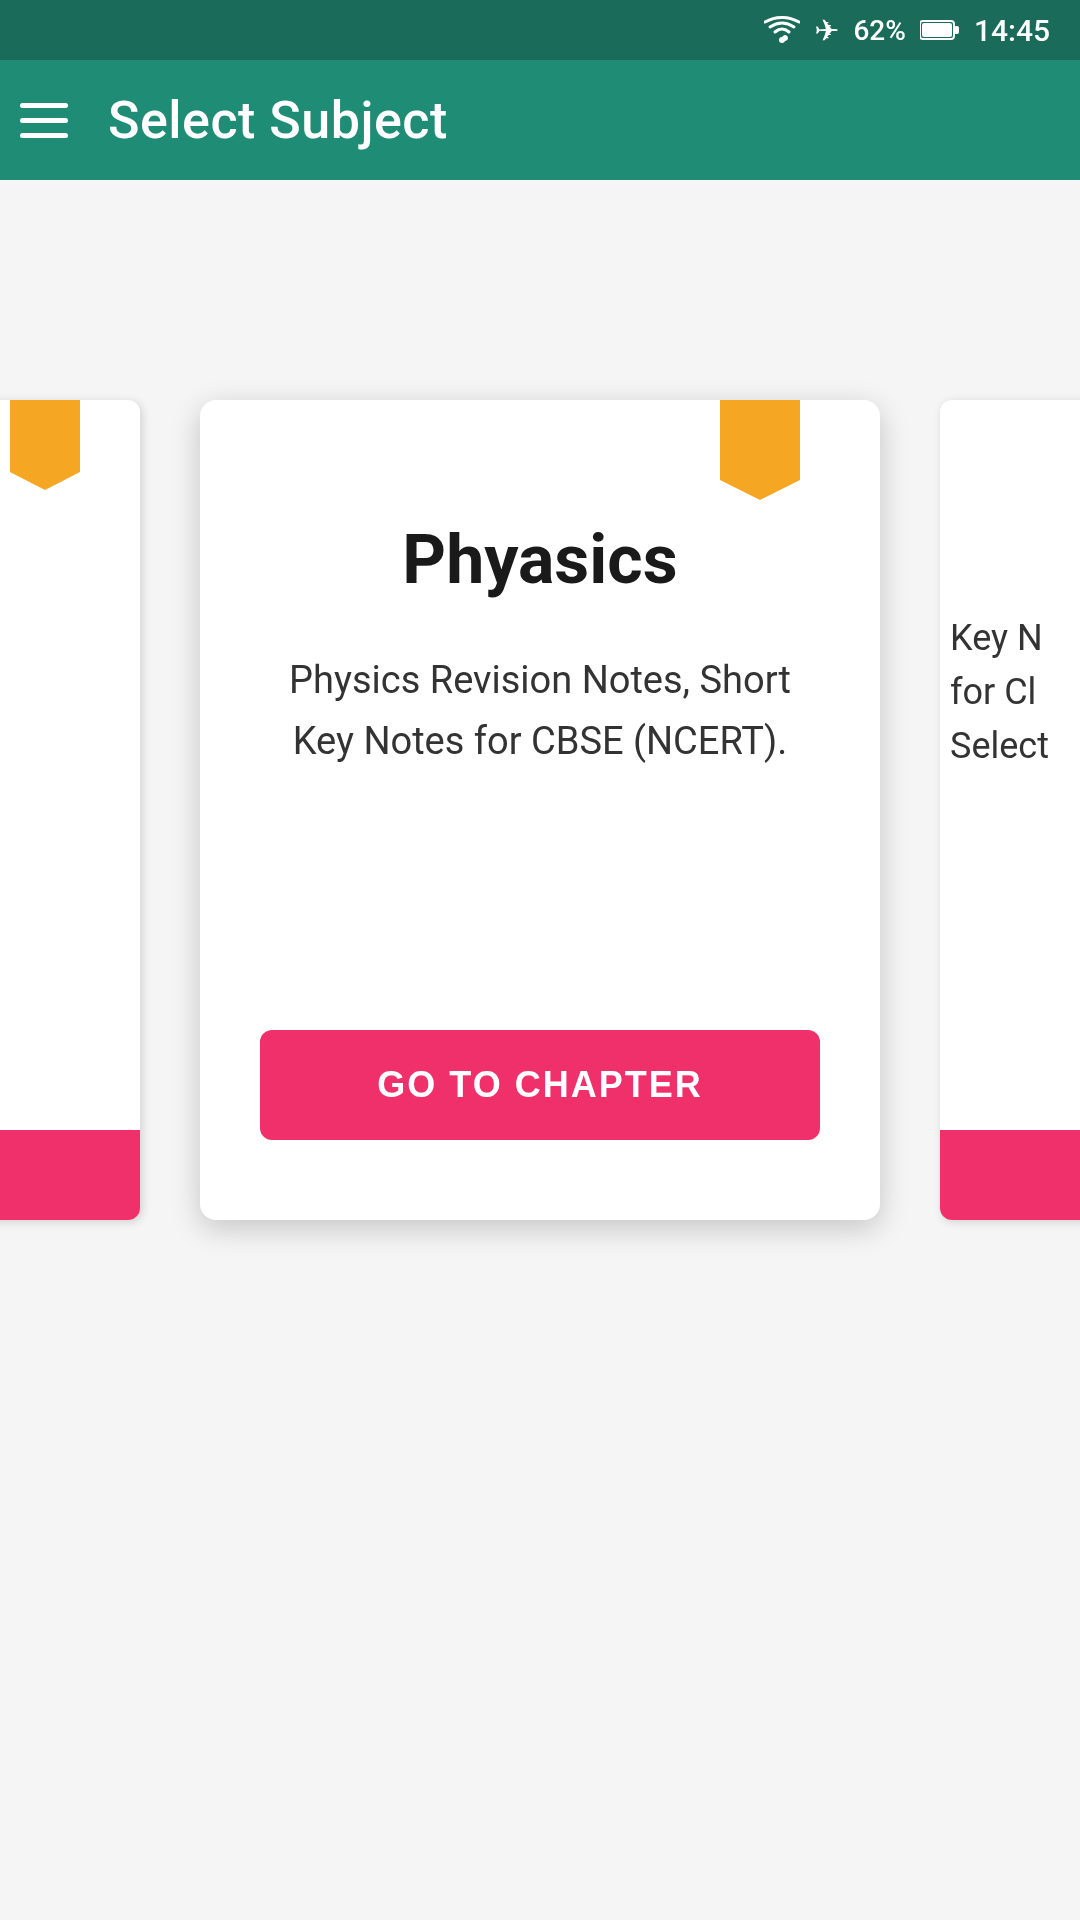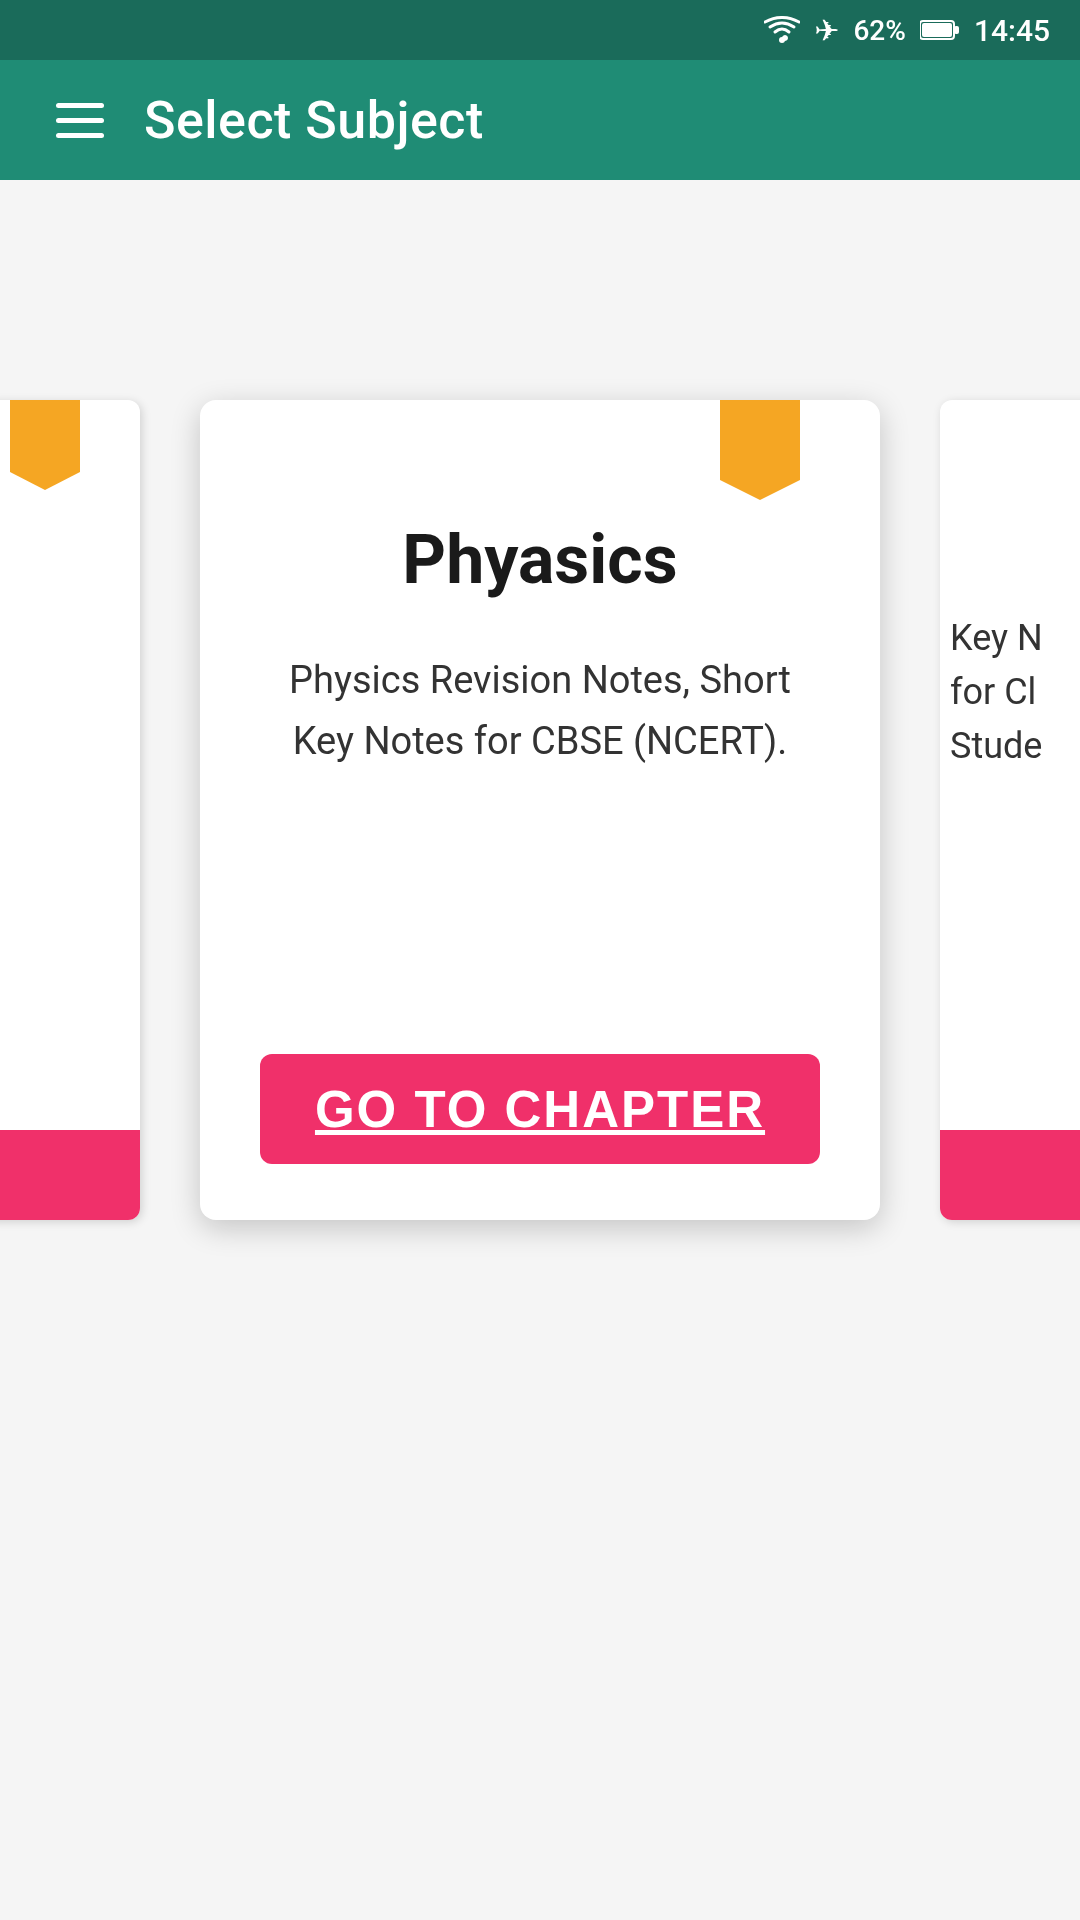--- a/index.html
+++ b/index.html
@@ -51,7 +51,7 @@
       background: #1f8c75;
       display: flex;
       align-items: center;
-      padding: 0 56px;
+      padding: 0 20px;
       gap: 40px;
     }
 

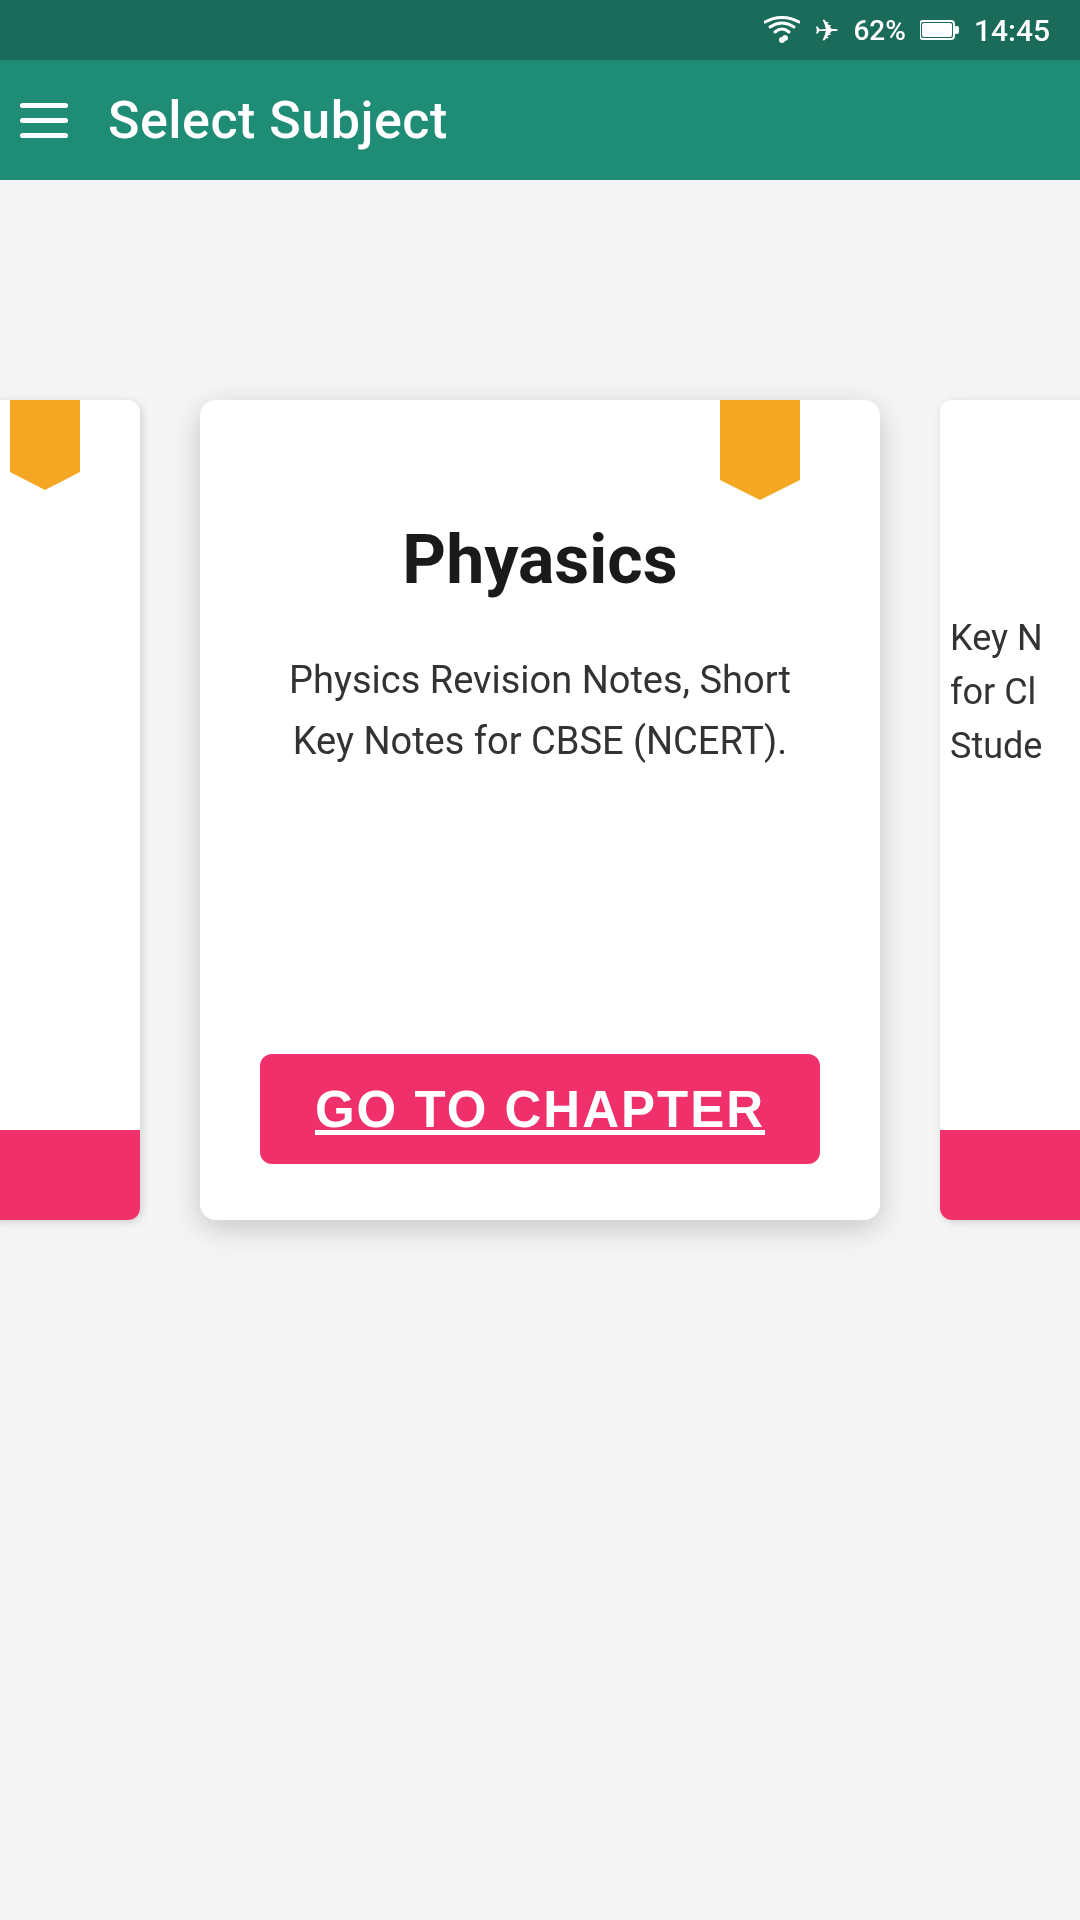--- a/index.html
+++ b/index.html
@@ -187,7 +187,7 @@
     }
 
     .card-center .card-body {
-      padding: 120px 60px 36px 60px;
+      padding: 120px 60px 60px 60px;
       flex: 1;
       display: flex;
       flex-direction: column;

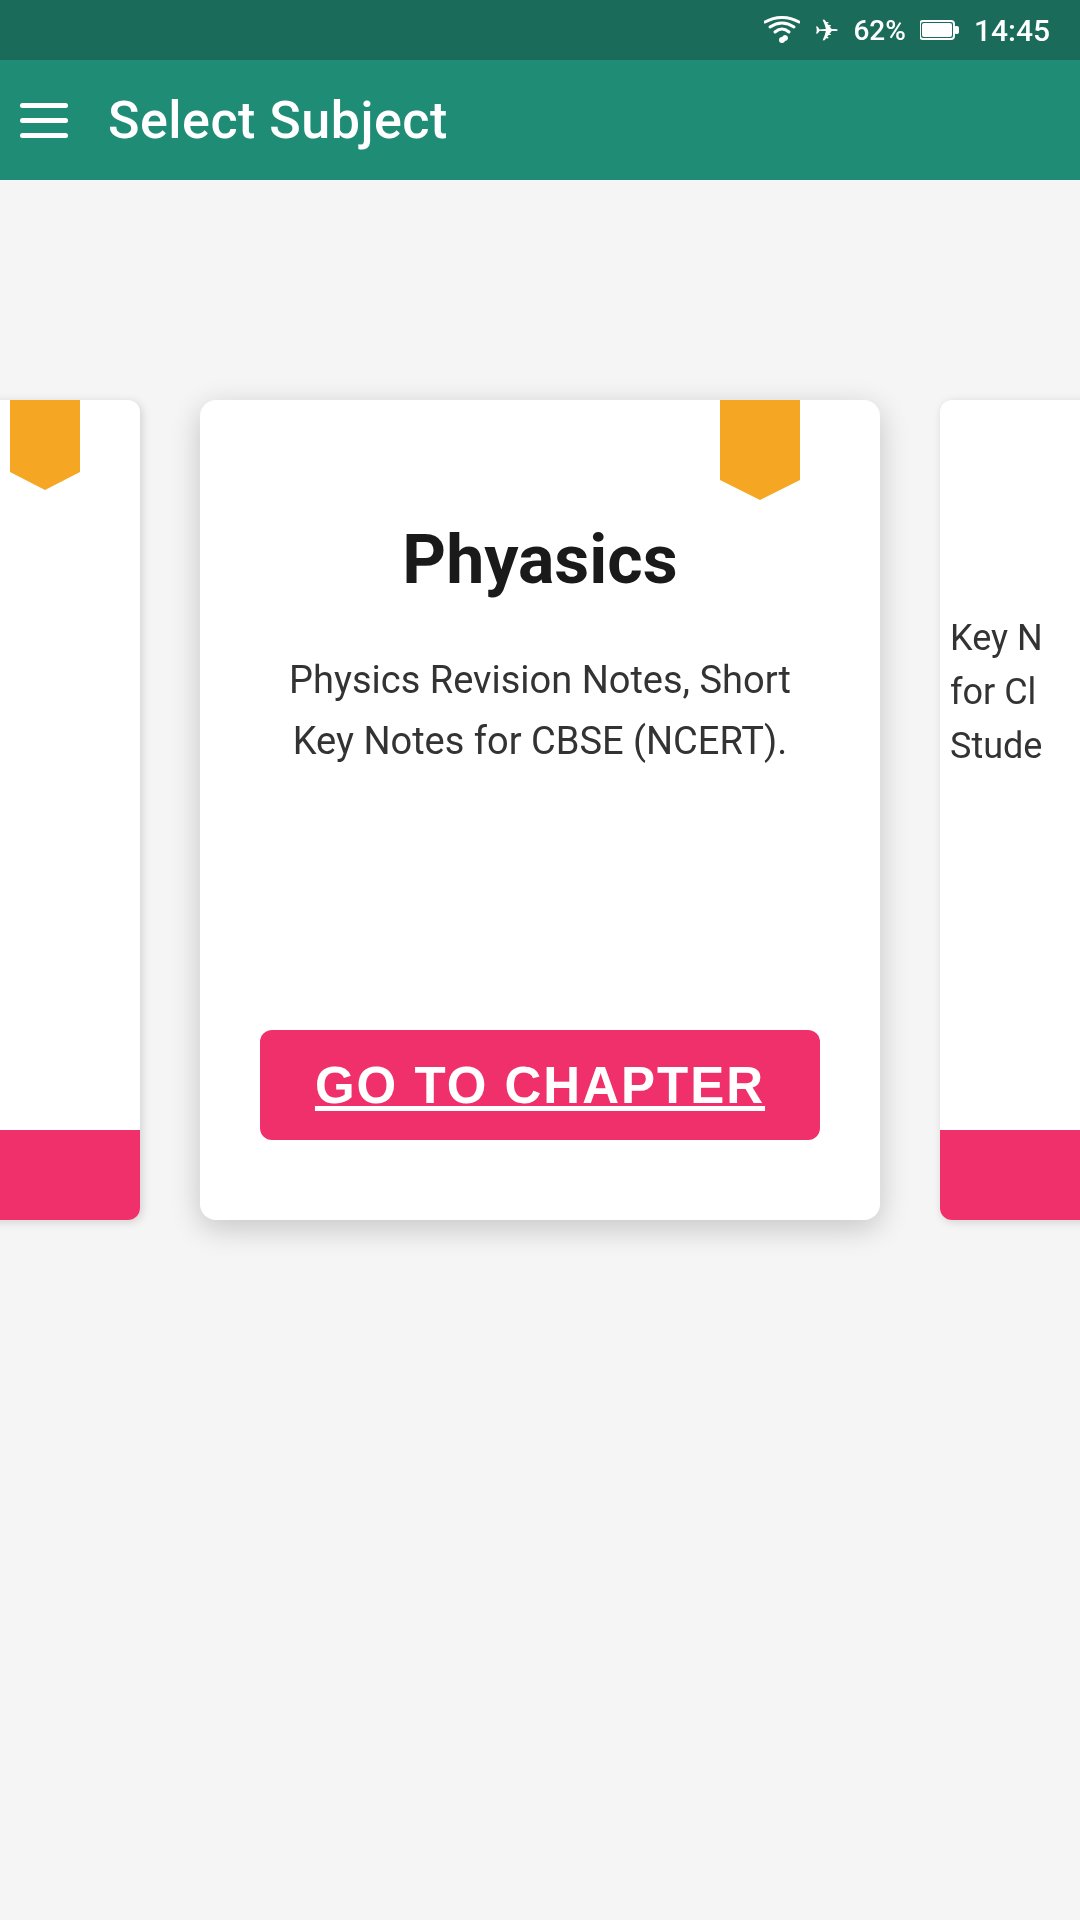--- a/index.html
+++ b/index.html
@@ -289,7 +289,7 @@
       <div class="text-partial">
         <div>Key N</div>
         <div>for Cl</div>
-        <div>Stude</div>
+        <div>Select</div>
       </div>
       <div class="bottom-bar"></div>
     </div>

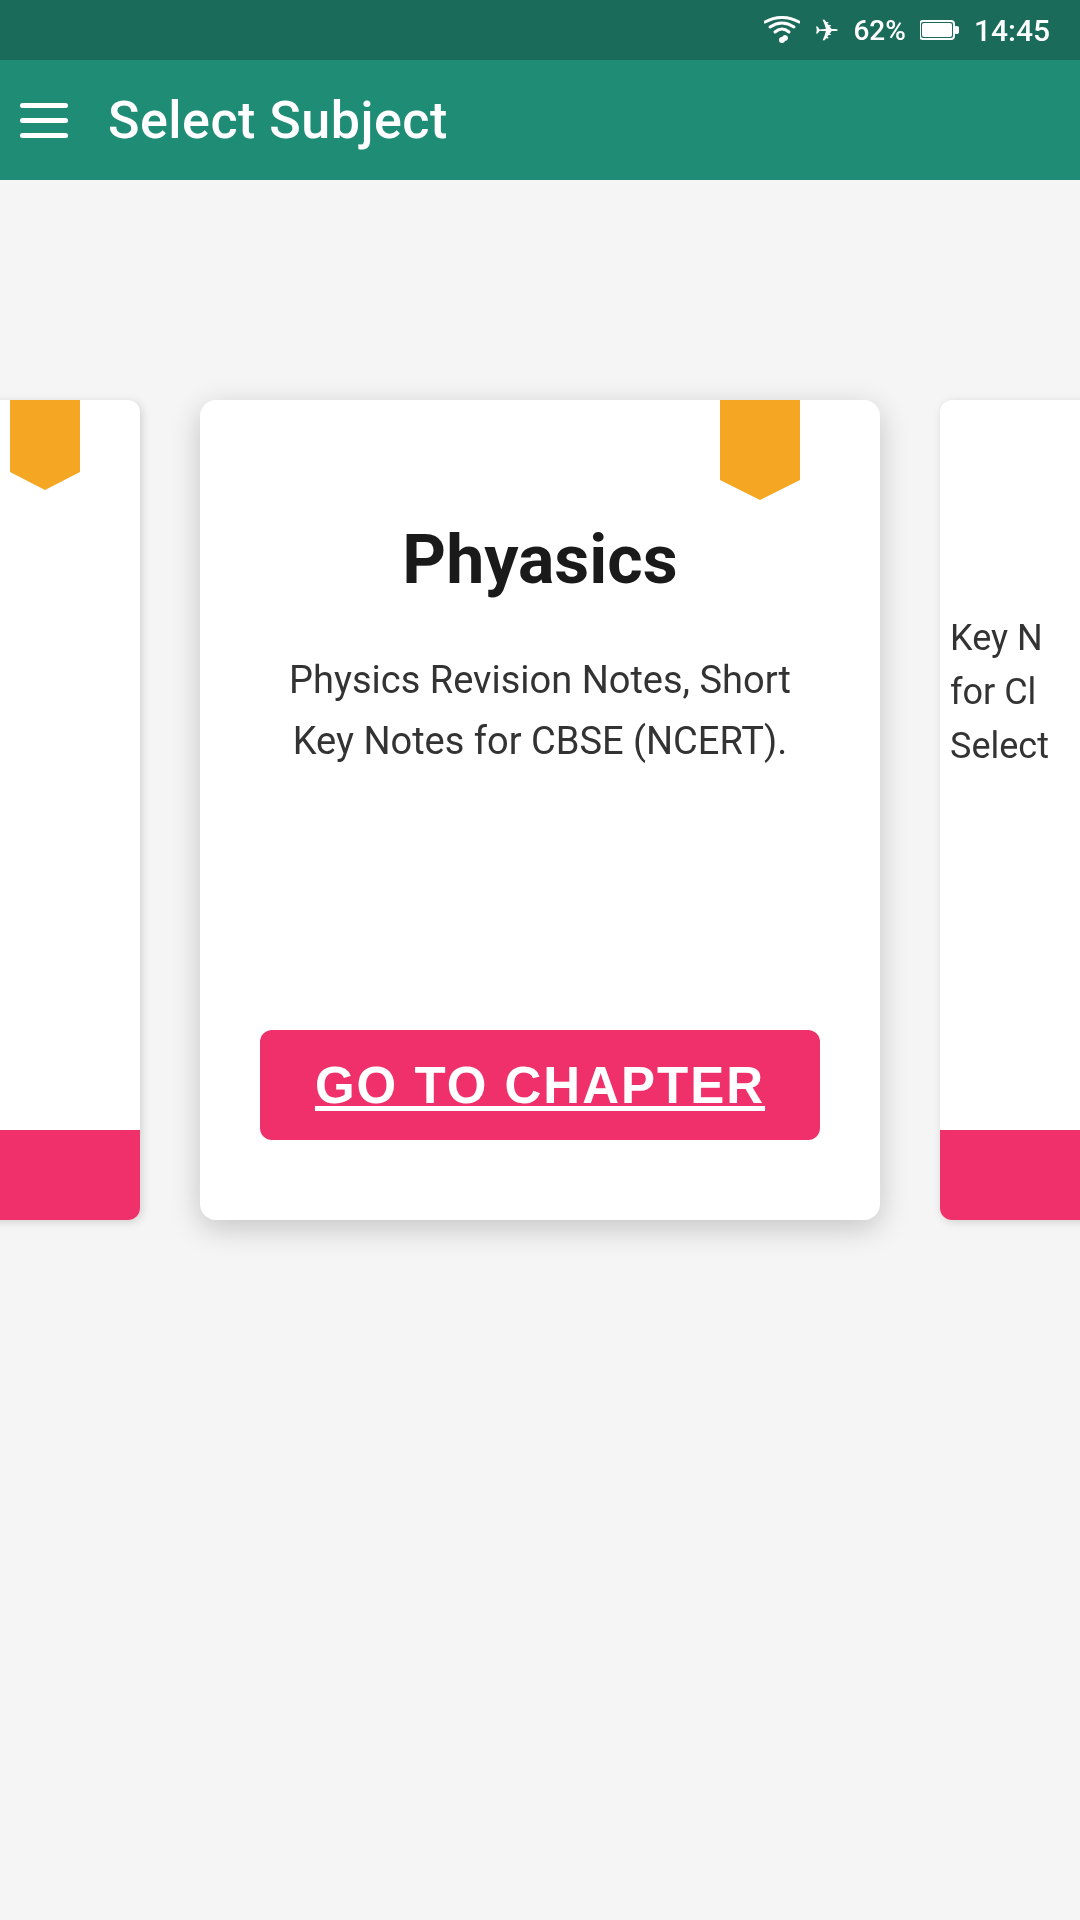--- a/index.html
+++ b/index.html
@@ -220,13 +220,12 @@
       border: none;
       border-radius: 12px;
       color: white;
-      font-size: 51px;
+      font-size: 36px;
       font-weight: 700;
       letter-spacing: 2px;
       cursor: pointer;
       text-transform: uppercase;
       margin-bottom: 20px;
-      text-decoration: underline;
     }
   </style>
 </head>

